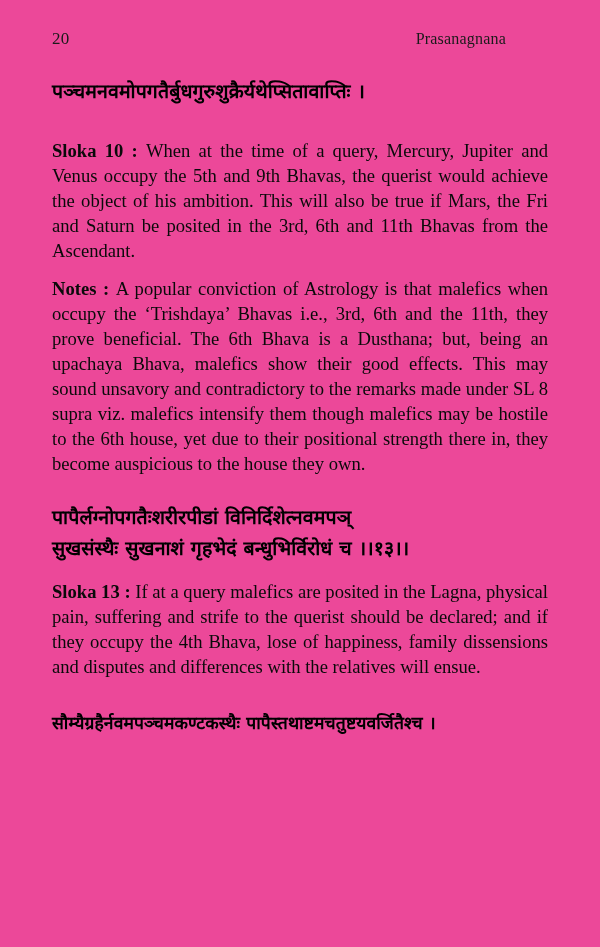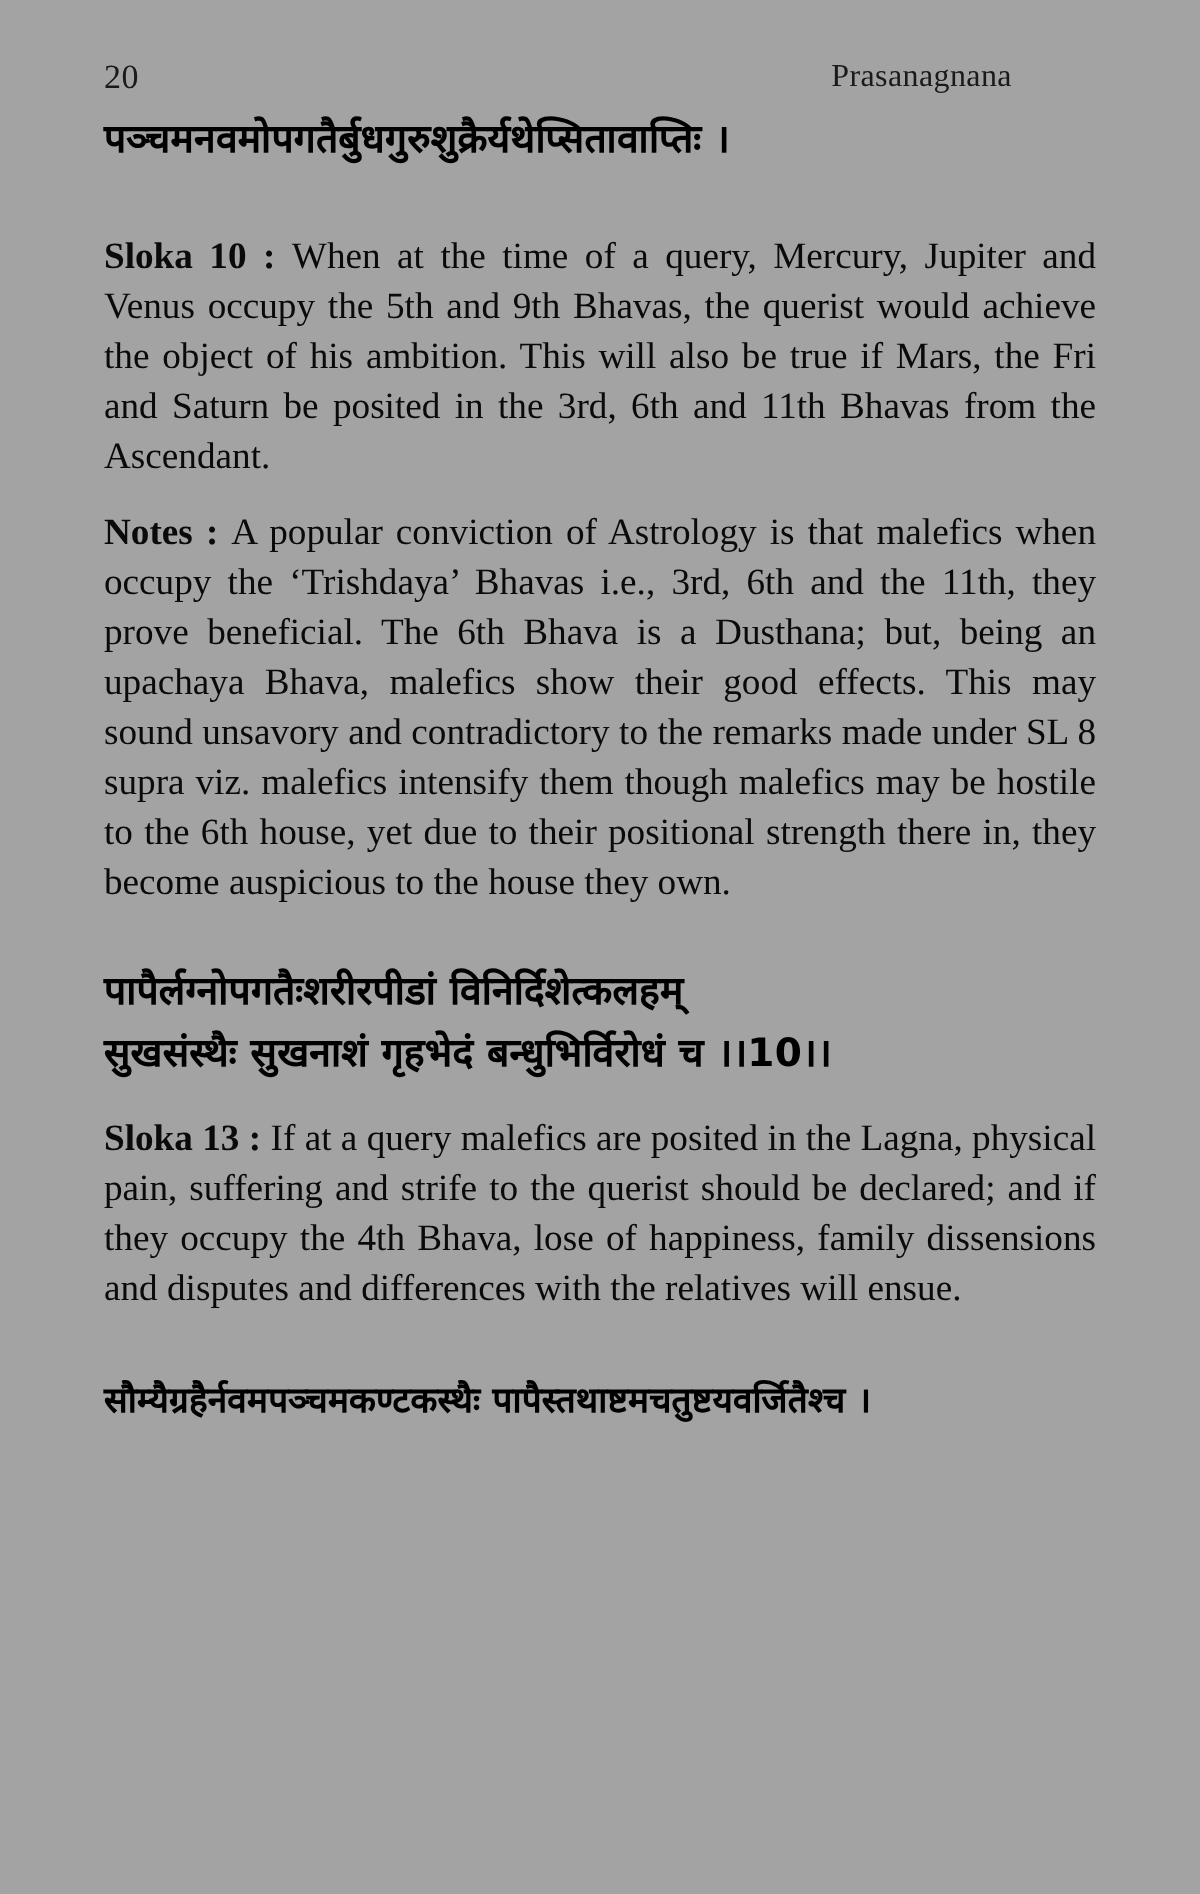--- a/index.html
+++ b/index.html
@@ -22,7 +22,7 @@
     height: 947px;
     box-sizing: border-box;
     padding: 0;
-    background: #a3a3a3;
+    background: #ec4899;
   }
 
   

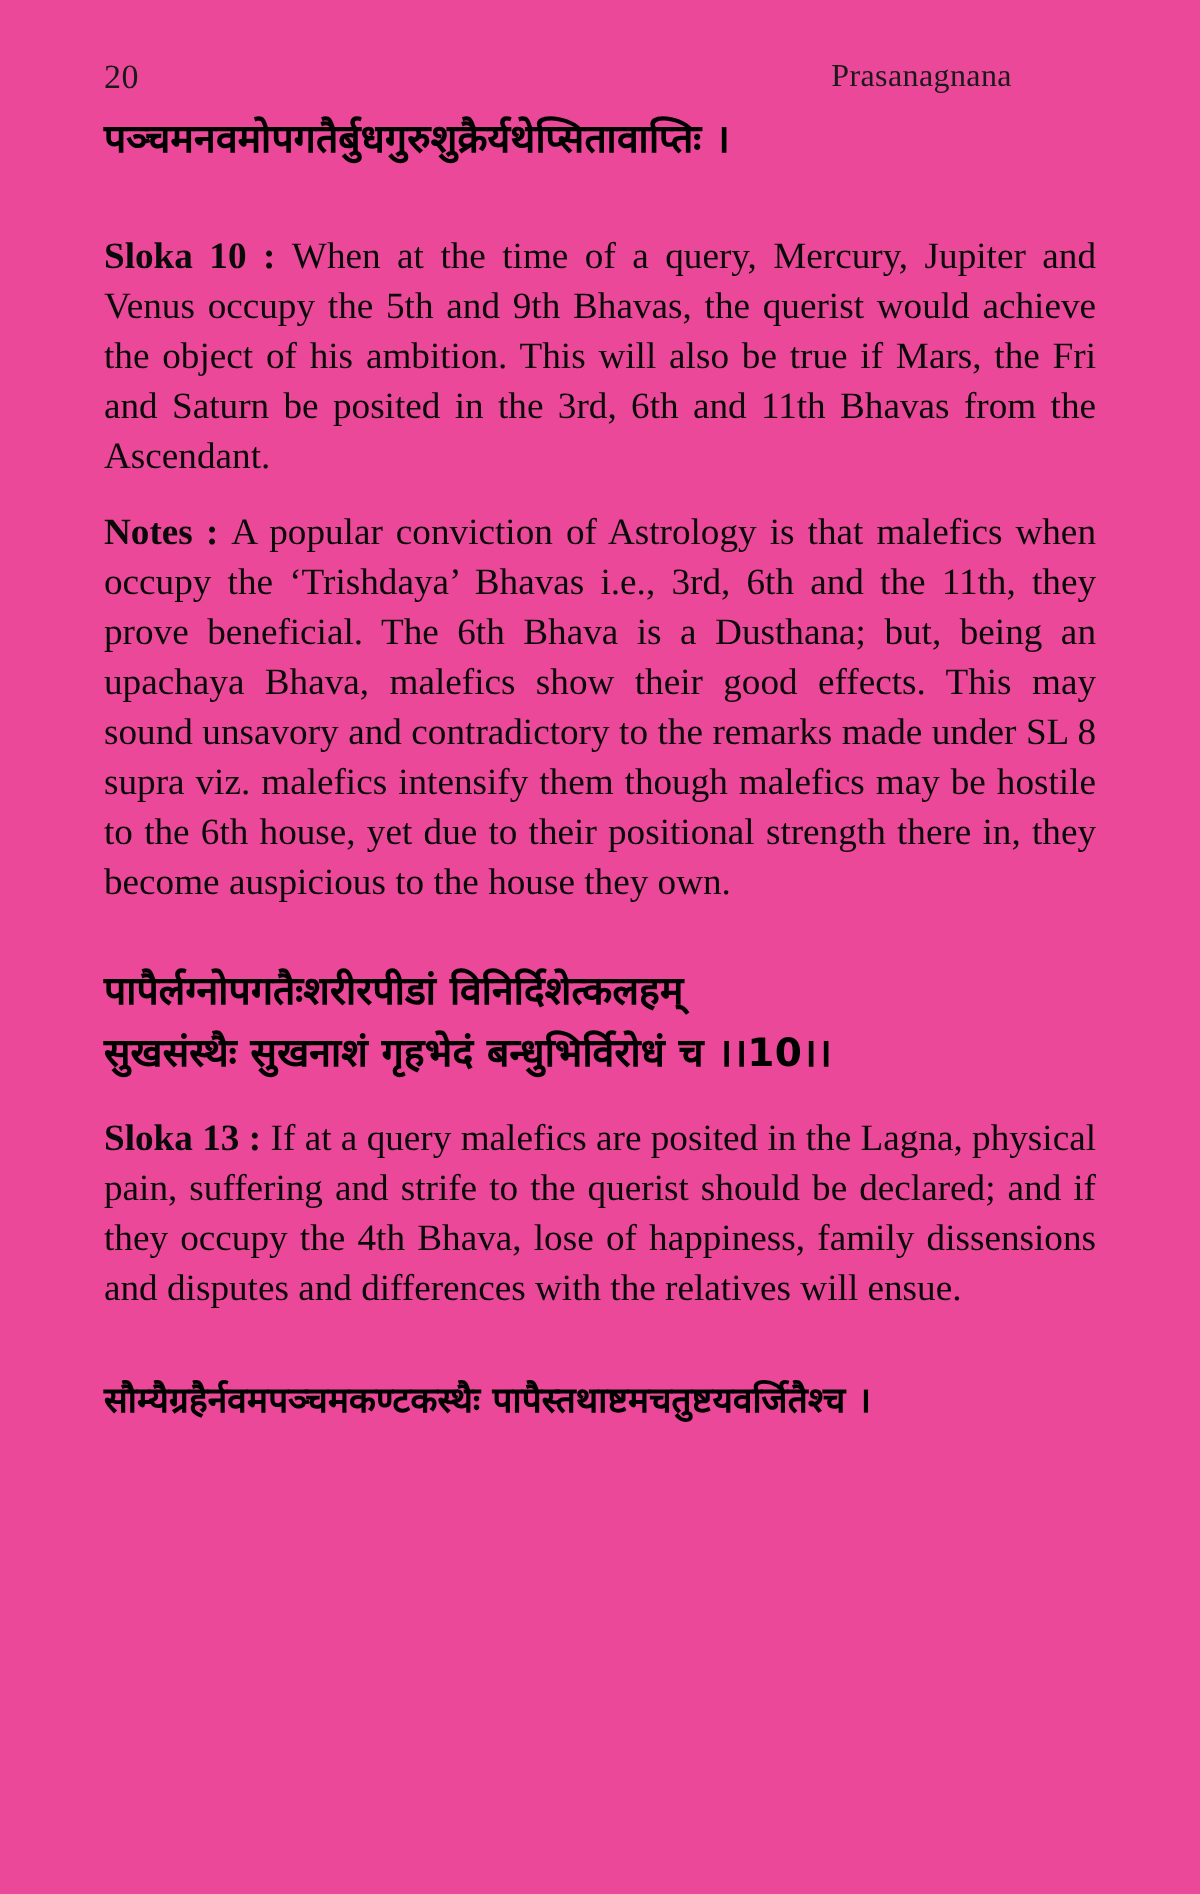--- a/index.html
+++ b/index.html
@@ -58,7 +58,7 @@
   .column {
     position: absolute;
     left: 52px;
-    top: 46px;
+    top: 68px;
     width: 496px;
   }
 

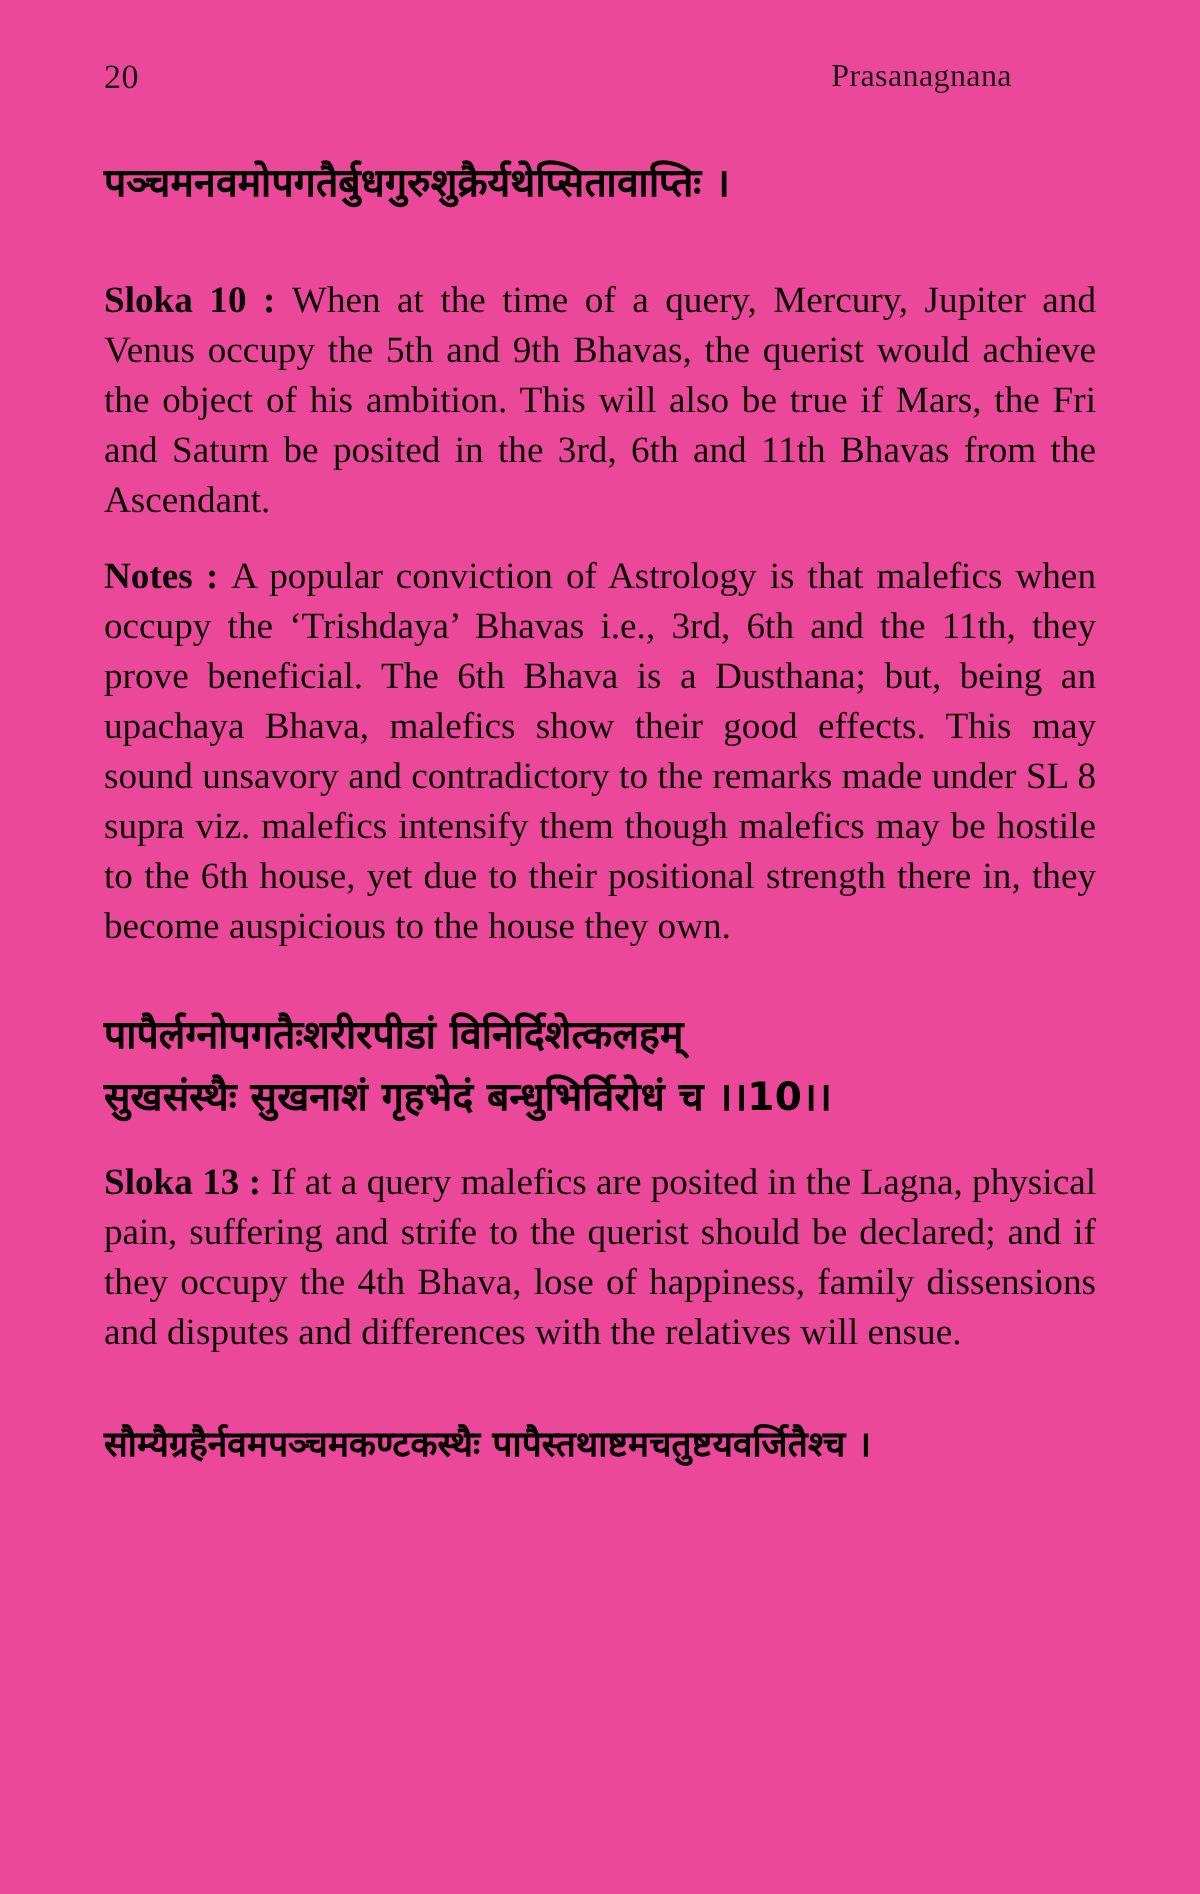--- a/index.html
+++ b/index.html
@@ -123,7 +123,7 @@
     <p class="para notes"><span class="lead">Notes</span><span class="lead"> : </span><span class="body-text">A popular conviction of Astrology is that malefics when occupy the ‘Trishdaya’ Bhavas i.e., 3rd, 6th and the 11th, they prove beneficial. The 6th Bhava is a Dusthana; but, being an upachaya Bhava, malefics show their good effects. This may sound unsavory and contradictory to the remarks made under SL 8 supra viz. malefics intensify them though malefics may be hostile to the 6th house, yet due to their positional strength there in, they become auspicious to the house they own.</span></p>
 
     <div class="verse verse-2">
-      <span class="vline">पापैर्लग्नोपगतैःशरीरपीडां विनिर्दिशेत्कलहम्</span>
+      <span class="vline">पापैर्लग्नोपगतैःशरीरपीडां विनिर्दिशेत्नवमपञ्</span>
       <span class="vline">सुखसंस्थैः सुखनाशं गृहभेदं बन्धुभिर्विरोधं च ।।10।।</span>
     </div>
 

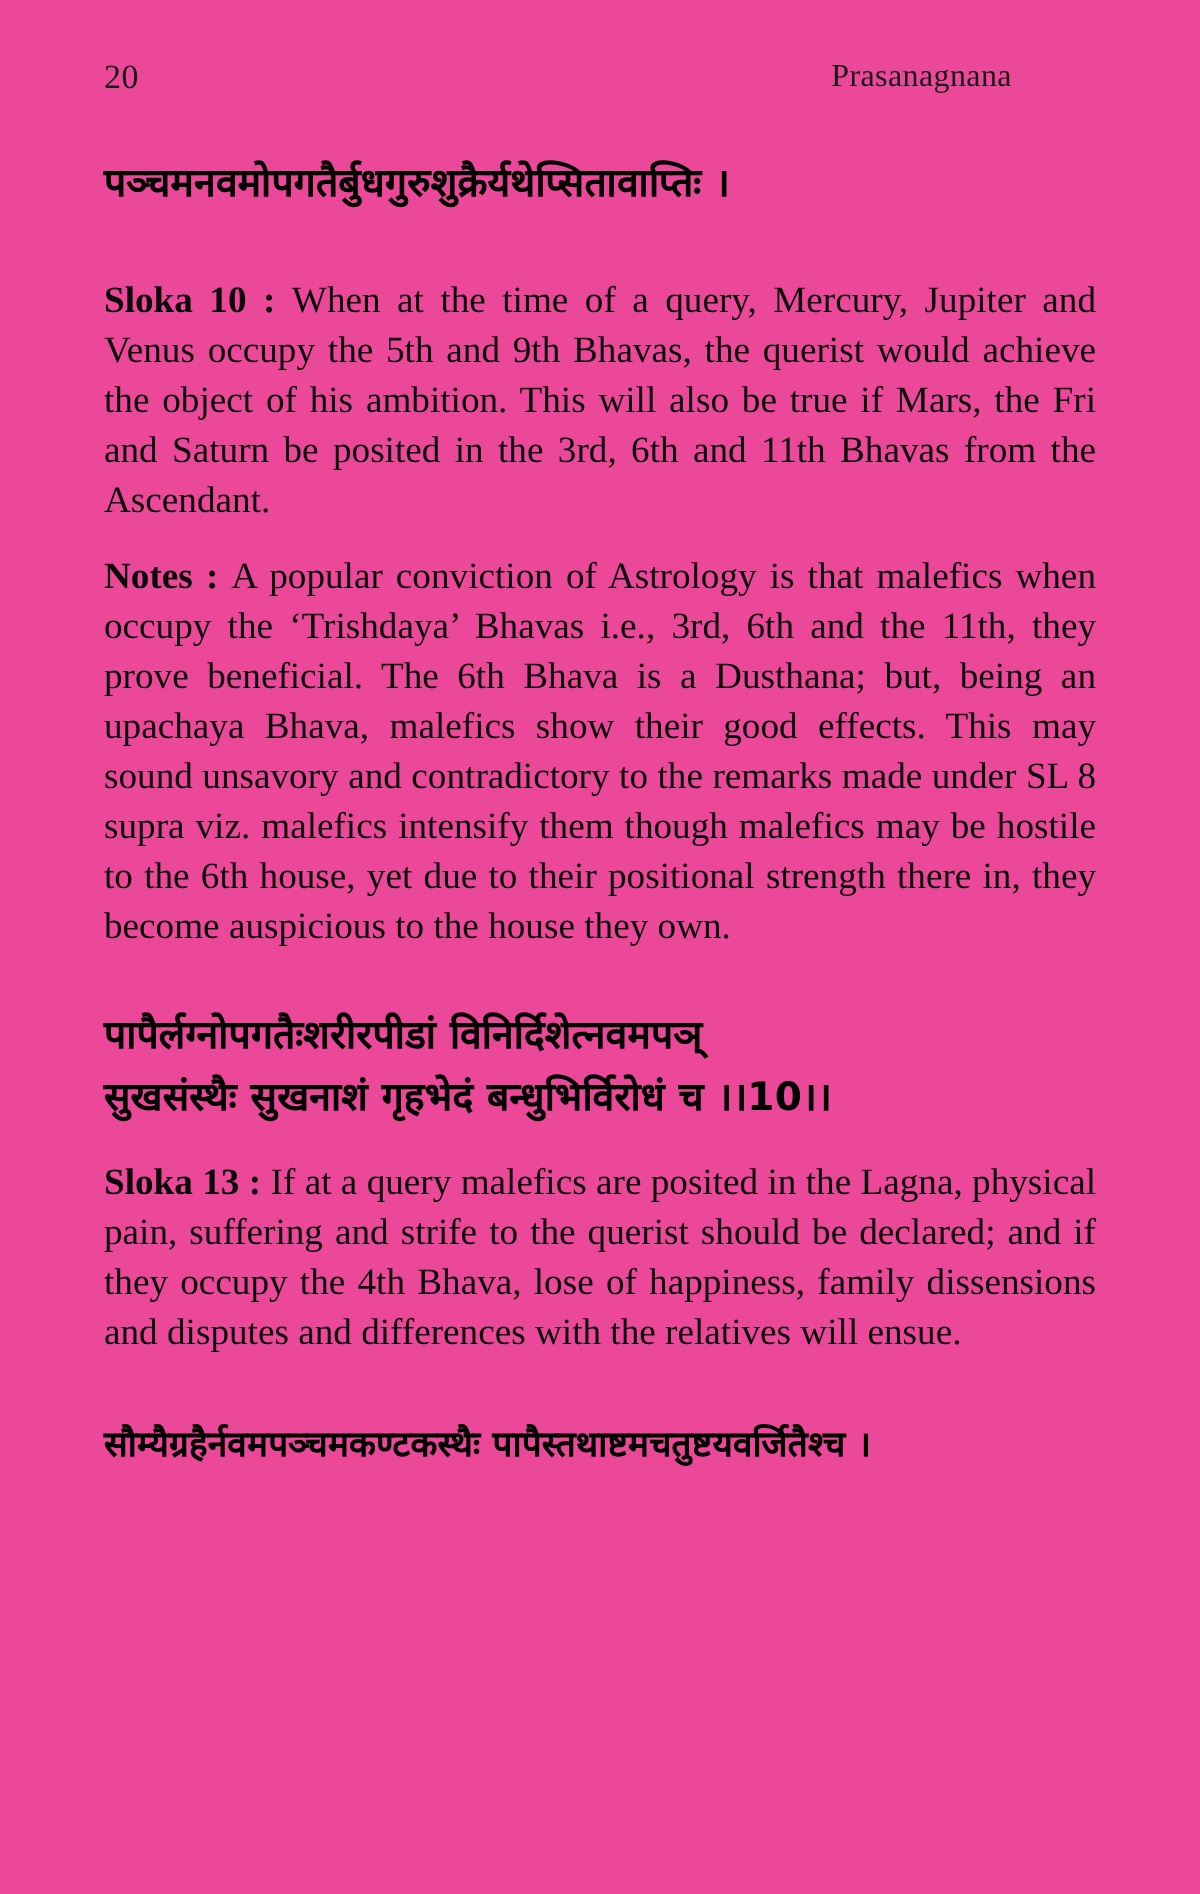--- a/index.html
+++ b/index.html
@@ -124,7 +124,7 @@
 
     <div class="verse verse-2">
       <span class="vline">पापैर्लग्नोपगतैःशरीरपीडां विनिर्दिशेत्नवमपञ्</span>
-      <span class="vline">सुखसंस्थैः सुखनाशं गृहभेदं बन्धुभिर्विरोधं च ।।10।।</span>
+      <span class="vline">सुखसंस्थैः सुखनाशं गृहभेदं बन्धुभिर्विरोधं च ।।१३।।</span>
     </div>
 
     <p class="para sloka13"><span class="lead">Sloka 13</span><span class="lead"> : </span><span class="body-text">If at a query malefics are posited in the Lagna, physical pain, suffering and strife to the querist should be declared; and if they occupy the 4th Bhava, lose of happiness, family dissensions and disputes and differences with the relatives will ensue.</span></p>

